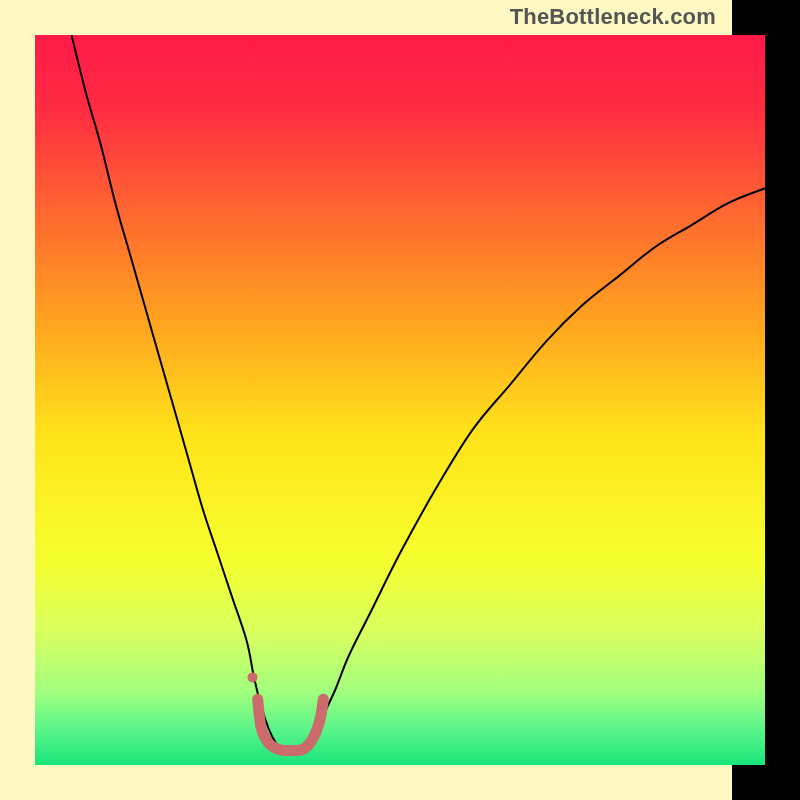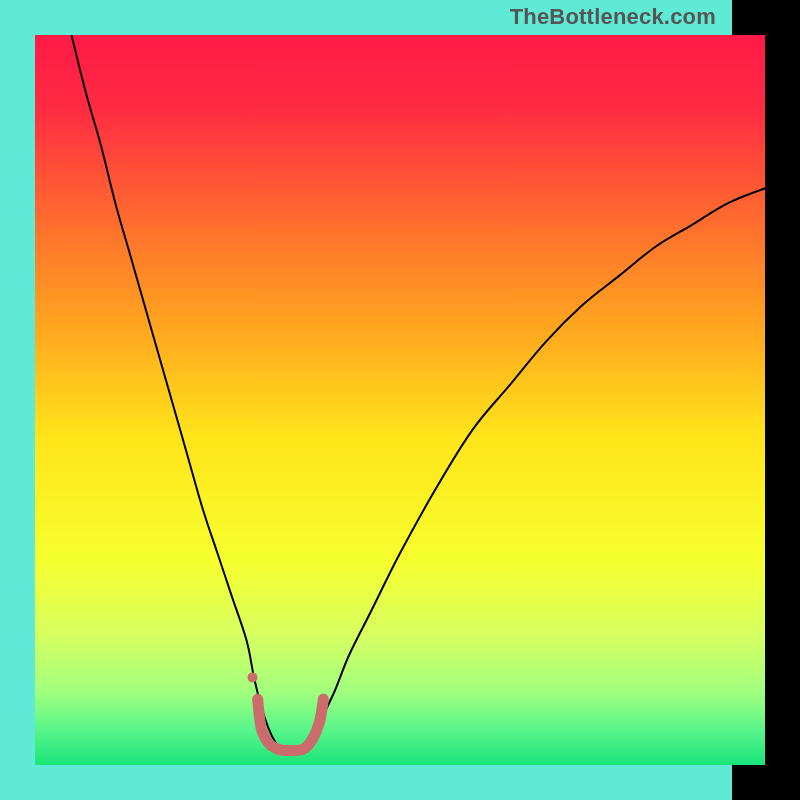--- a/index.html
+++ b/index.html
@@ -17,7 +17,7 @@
     left: 0;
     width: 732px;
     height: 800px;
-    background: #5eead4;
+    background: #fef9c3;
     text-align: center;
   }
   .plot-area {

